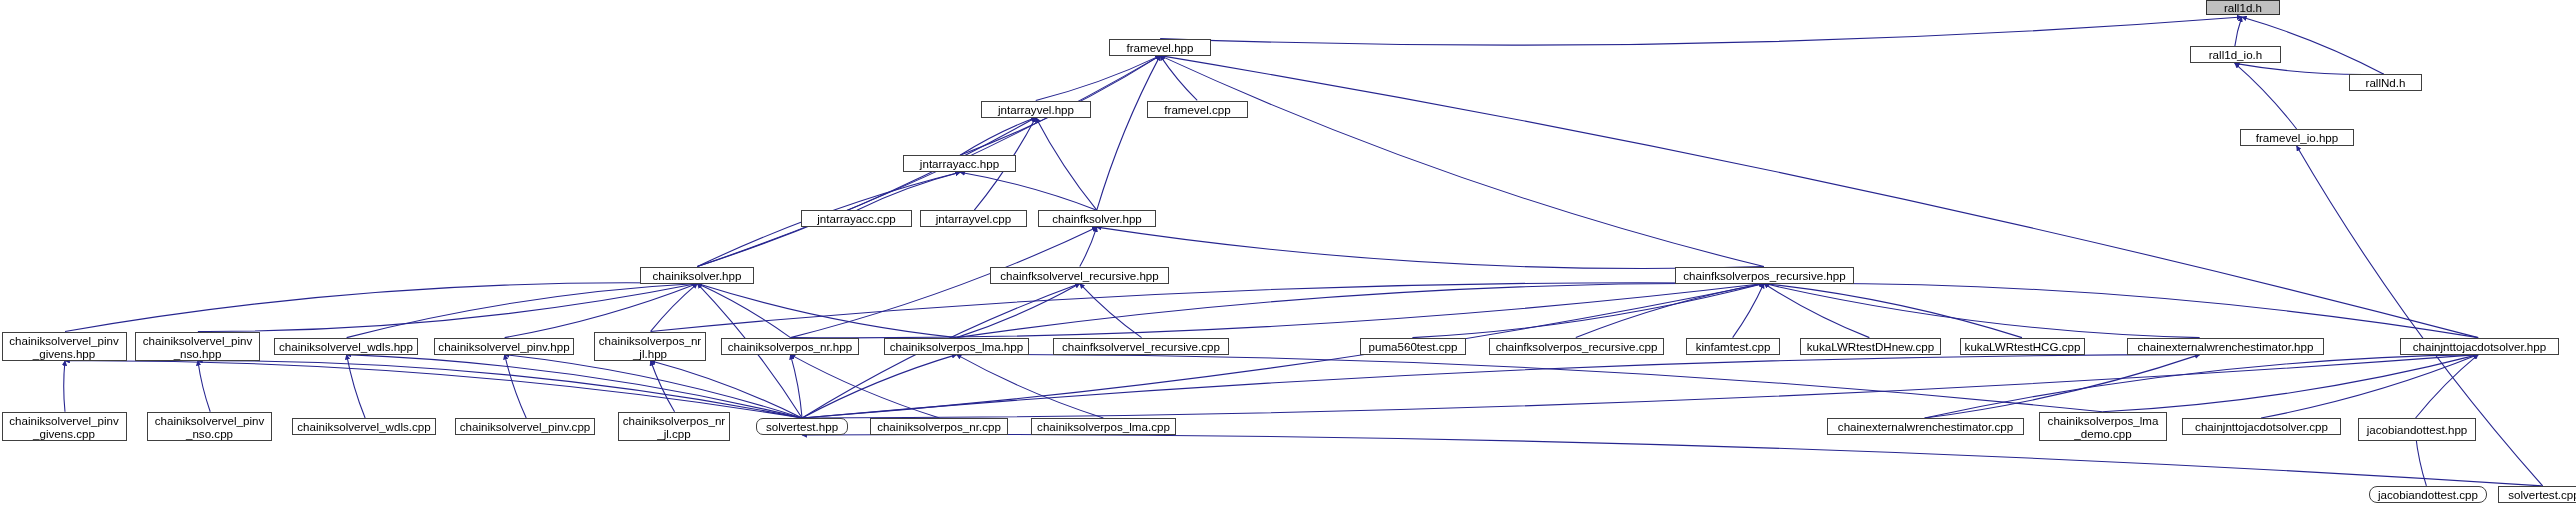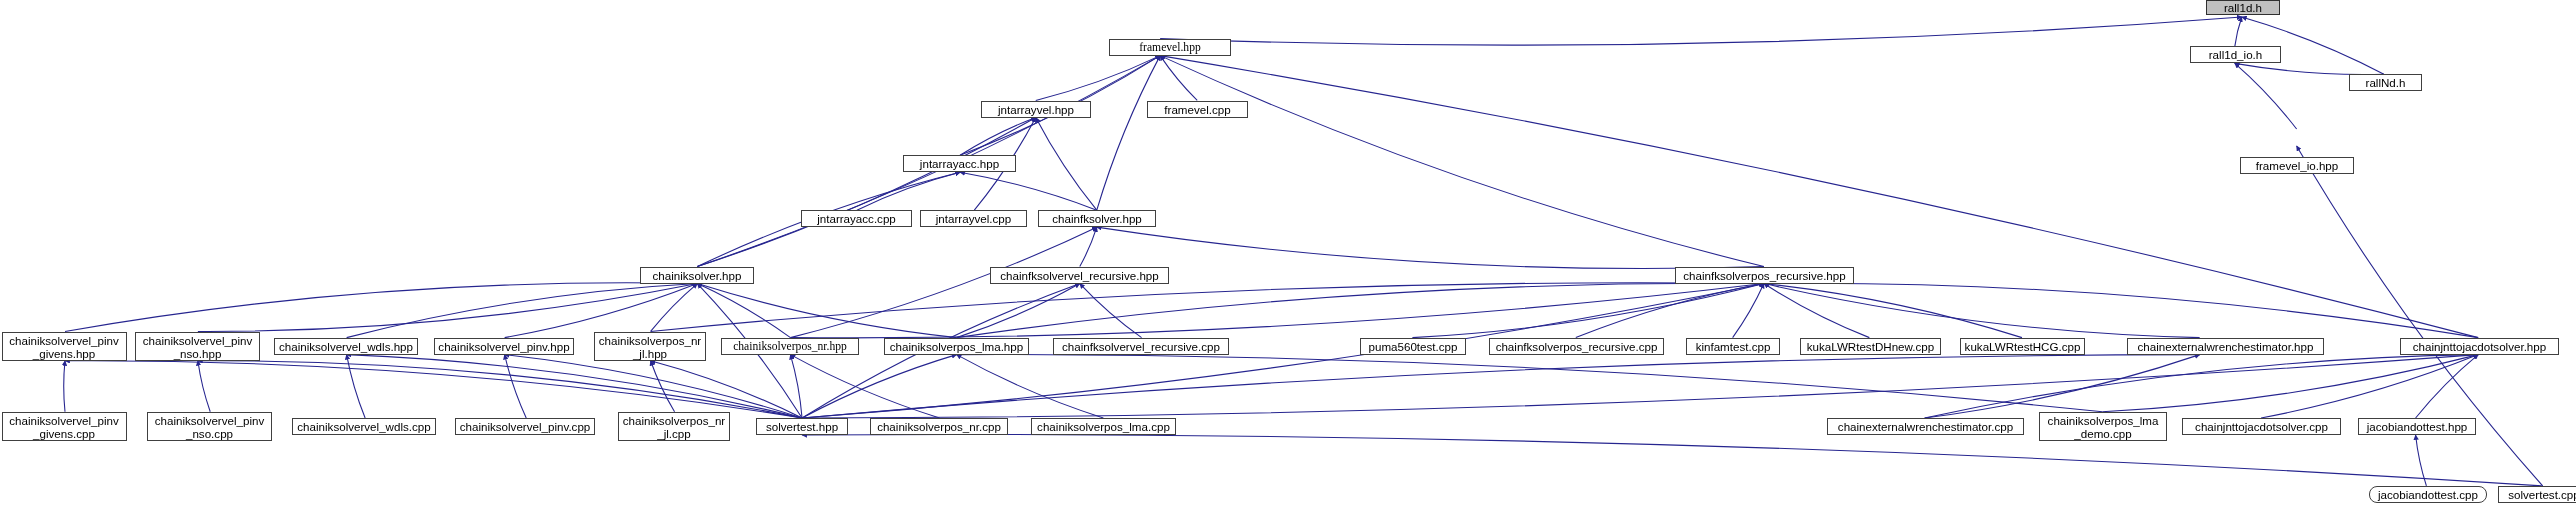--- a/index.html
+++ b/index.html
@@ -131,7 +131,7 @@
       <div class="node" style="left: 2190px; top: 46px; width: 91px; height: 17px;">rall1d_io.h</div>
       <div class="node" style="left: 2349px; top: 74px; width: 73px; height: 17px;">rallNd.h</div>
       <div class="node" style="left: 2240px; top: 129px; width: 114px; height: 17px; margin-top: 28px;">framevel_io.hpp</div>
-      <div class="node" style="left: 1109px; top: 39px; width: 122px; height: 17px; font-family: Liberation Serif, serif;">framevel.hpp</div>
+      <div class="node" style="left: 1109px; top: 39px; width: 102px; height: 17px;">framevel.hpp</div>
       <div class="node" style="left: 981px; top: 101px; width: 110px; height: 17px;">jntarrayvel.hpp</div>
       <div class="node" style="left: 1147px; top: 101px; width: 101px; height: 17px;">framevel.cpp</div>
       <div class="node" style="left: 903px; top: 155px; width: 113px; height: 17px;">jntarrayacc.hpp</div>

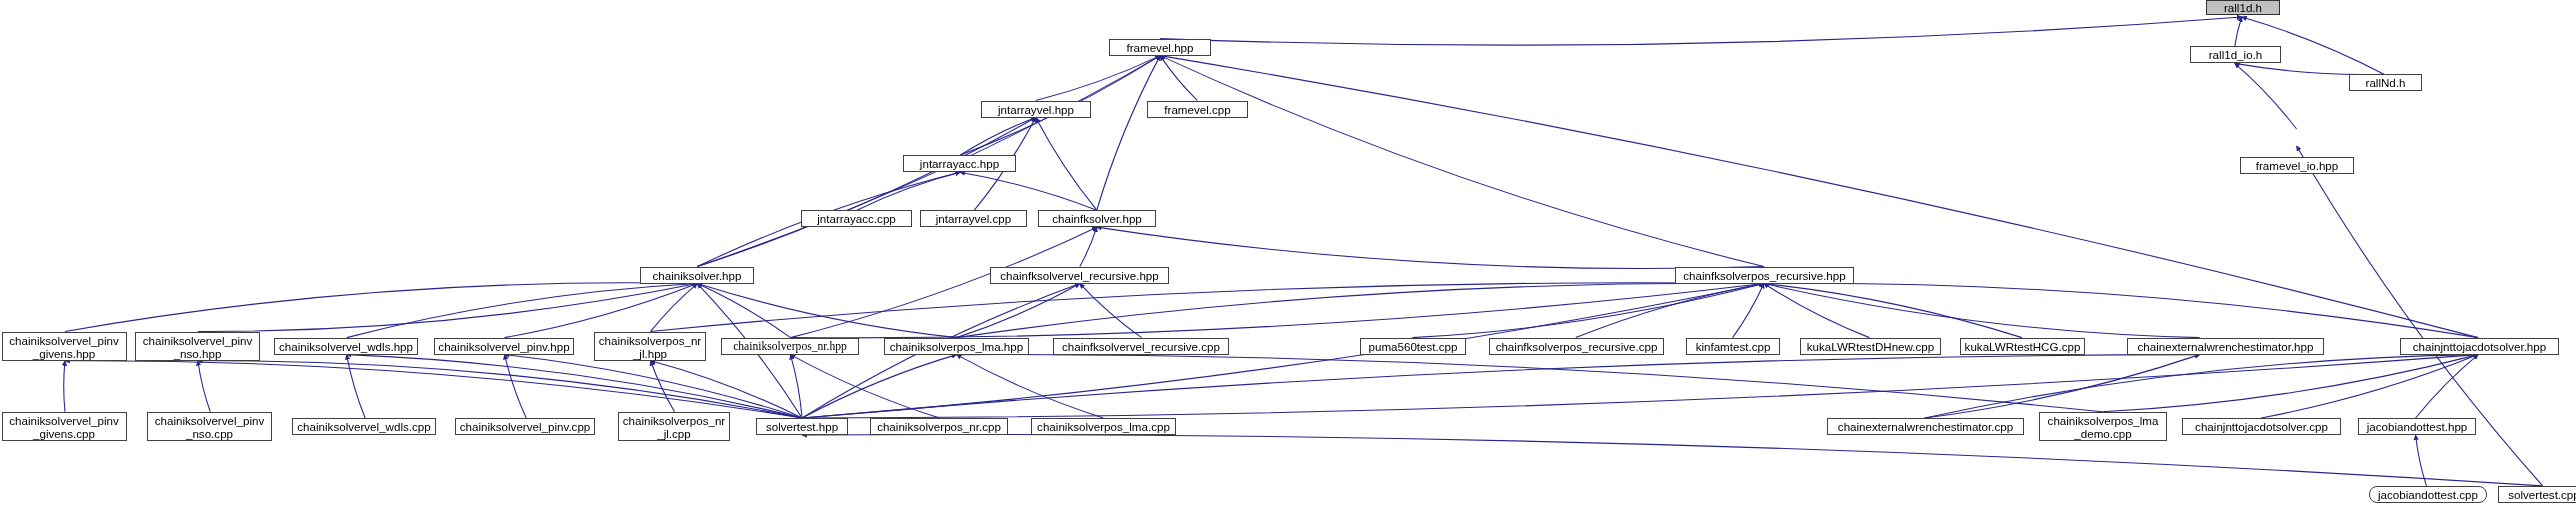--- a/index.html
+++ b/index.html
@@ -130,7 +130,7 @@
       <div class="node root" style="left: 2206px; top: 0px; width: 74px; height: 15px;">rall1d.h</div>
       <div class="node" style="left: 2190px; top: 46px; width: 91px; height: 17px;">rall1d_io.h</div>
       <div class="node" style="left: 2349px; top: 74px; width: 73px; height: 17px;">rallNd.h</div>
-      <div class="node" style="left: 2240px; top: 129px; width: 114px; height: 17px; margin-top: 28px;">framevel_io.hpp</div>
+      <div class="node" style="left: 2240px; top: 129px; width: 114px; height: 17px;">framevel_io.hpp</div>
       <div class="node" style="left: 1109px; top: 39px; width: 102px; height: 17px;">framevel.hpp</div>
       <div class="node" style="left: 981px; top: 101px; width: 110px; height: 17px;">jntarrayvel.hpp</div>
       <div class="node" style="left: 1147px; top: 101px; width: 101px; height: 17px;">framevel.cpp</div>

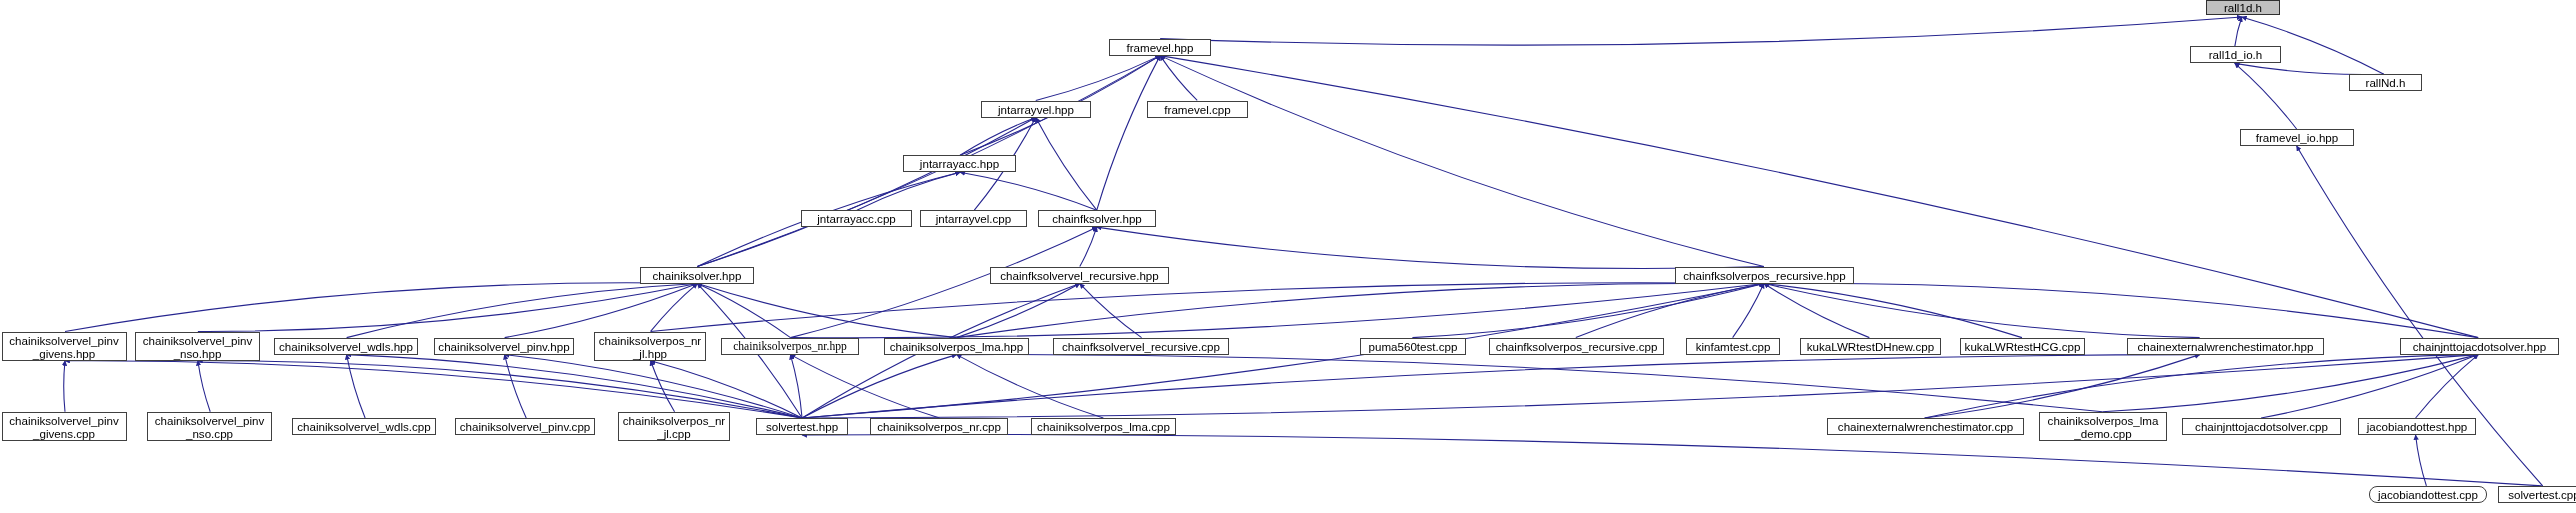--- a/index.html
+++ b/index.html
@@ -149,7 +149,7 @@
       <div class="node" style="left: 434px; top: 338px; width: 140px; height: 17px;">chainiksolvervel_pinv.hpp</div>
       <div class="node" style="left: 594px; top: 332px; width: 112px; height: 29px;">chainiksolverpos_nr
 _jl.hpp</div>
-      <div class="node" style="left: 721px; top: 338px; width: 138px; height: 17px; font-family: Liberation Serif, serif;">chainiksolverpos_nr.hpp</div>
+      <div class="node" style="left: 721px; top: 338px; width: 138px; height: 17px;">chainiksolverpos_nr.hpp</div>
       <div class="node" style="left: 884px; top: 338px; width: 145px; height: 17px;">chainiksolverpos_lma.hpp</div>
       <div class="node" style="left: 1053px; top: 338px; width: 176px; height: 17px;">chainfksolvervel_recursive.cpp</div>
       <div class="node" style="left: 1360px; top: 338px; width: 106px; height: 17px;">puma560test.cpp</div>

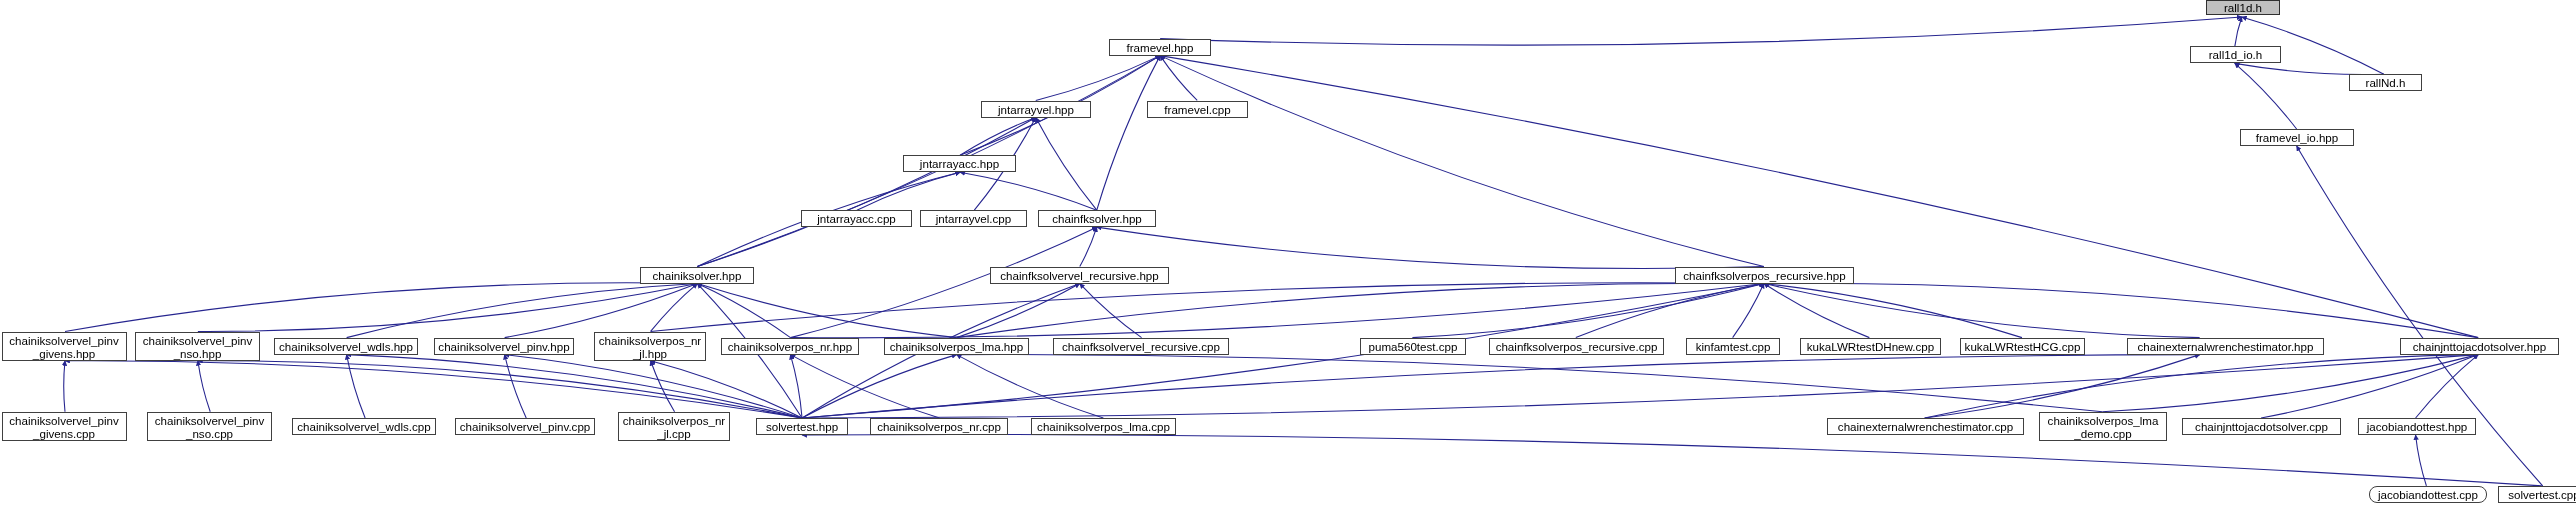--- a/index.html
+++ b/index.html
@@ -167,7 +167,7 @@
       <div class="node" style="left: 455px; top: 418px; width: 140px; height: 17px;">chainiksolvervel_pinv.cpp</div>
       <div class="node" style="left: 618px; top: 412px; width: 112px; height: 29px;">chainiksolverpos_nr
 _jl.cpp</div>
-      <div class="node" style="left: 756px; top: 418px; width: 92px; height: 17px;">solvertest.hpp</div>
+      <div class="node" style="left: 756px; top: 418px; width: 92px; height: 17px; border-radius: 7px;">solvertest.hpp</div>
       <div class="node" style="left: 870px; top: 418px; width: 138px; height: 17px;">chainiksolverpos_nr.cpp</div>
       <div class="node" style="left: 1031px; top: 418px; width: 145px; height: 17px;">chainiksolverpos_lma.cpp</div>
       <div class="node" style="left: 1827px; top: 418px; width: 197px; height: 17px;">chainexternalwrenchestimator.cpp</div>

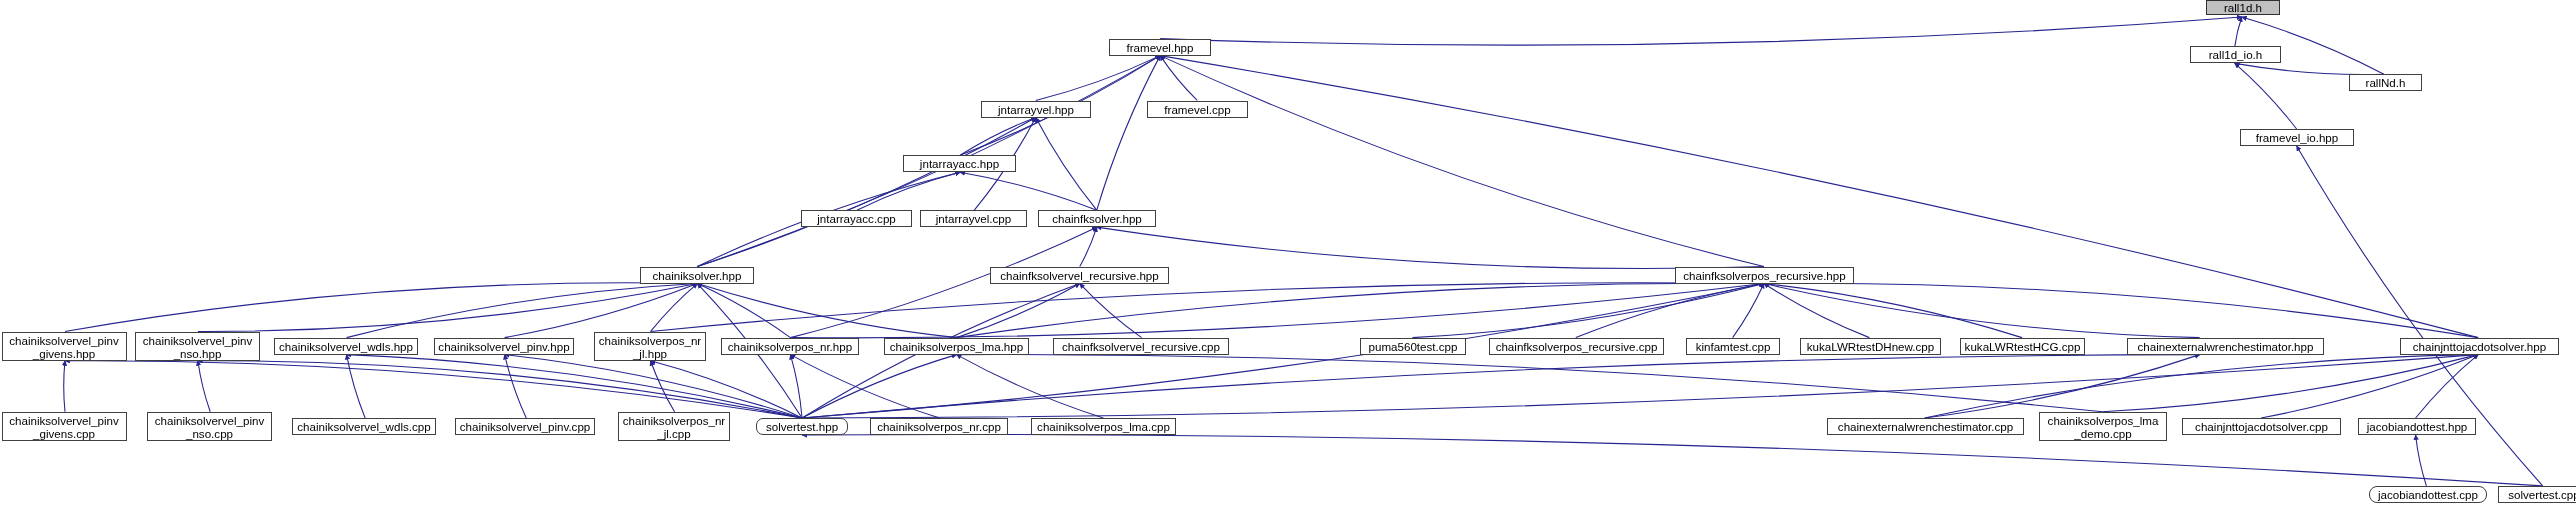--- a/index.html
+++ b/index.html
@@ -174,7 +174,7 @@
       <div class="node" style="left: 2039px; top: 412px; width: 128px; height: 29px;">chainiksolverpos_lma
 _demo.cpp</div>
       <div class="node" style="left: 2182px; top: 418px; width: 159px; height: 17px;">chainjnttojacdotsolver.cpp</div>
-      <div class="node" style="left: 2358px; top: 418px; width: 118px; height: 17px;">jacobiandottest.hpp</div>
+      <div class="node" style="left: 2358px; top: 418px; width: 118px; height: 23px;">jacobiandottest.hpp</div>
       <div class="node" style="left: 2369px; top: 486px; width: 118px; height: 17px; border-radius: 8px;">jacobiandottest.cpp</div>
       <div class="node" style="left: 2498px; top: 486px; width: 92px; height: 17px;">solvertest.cpp</div>
     </div>

